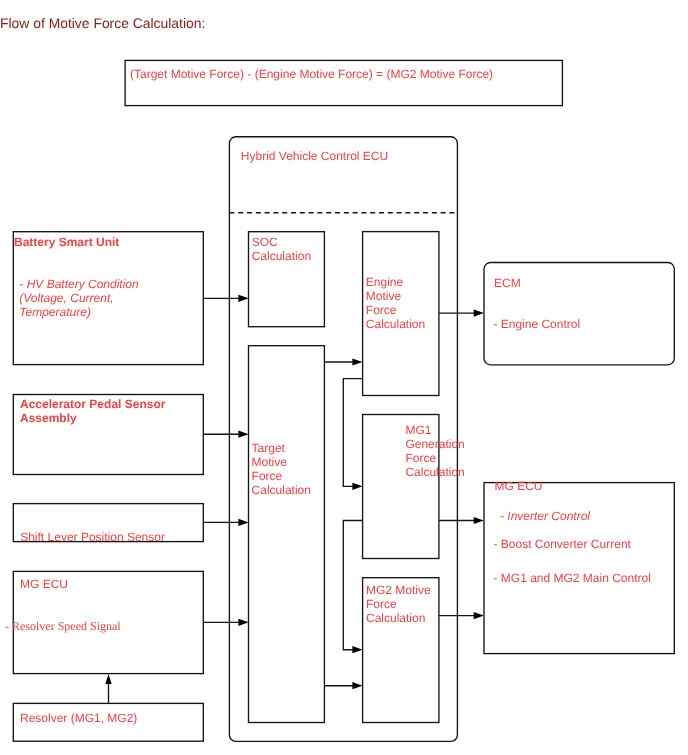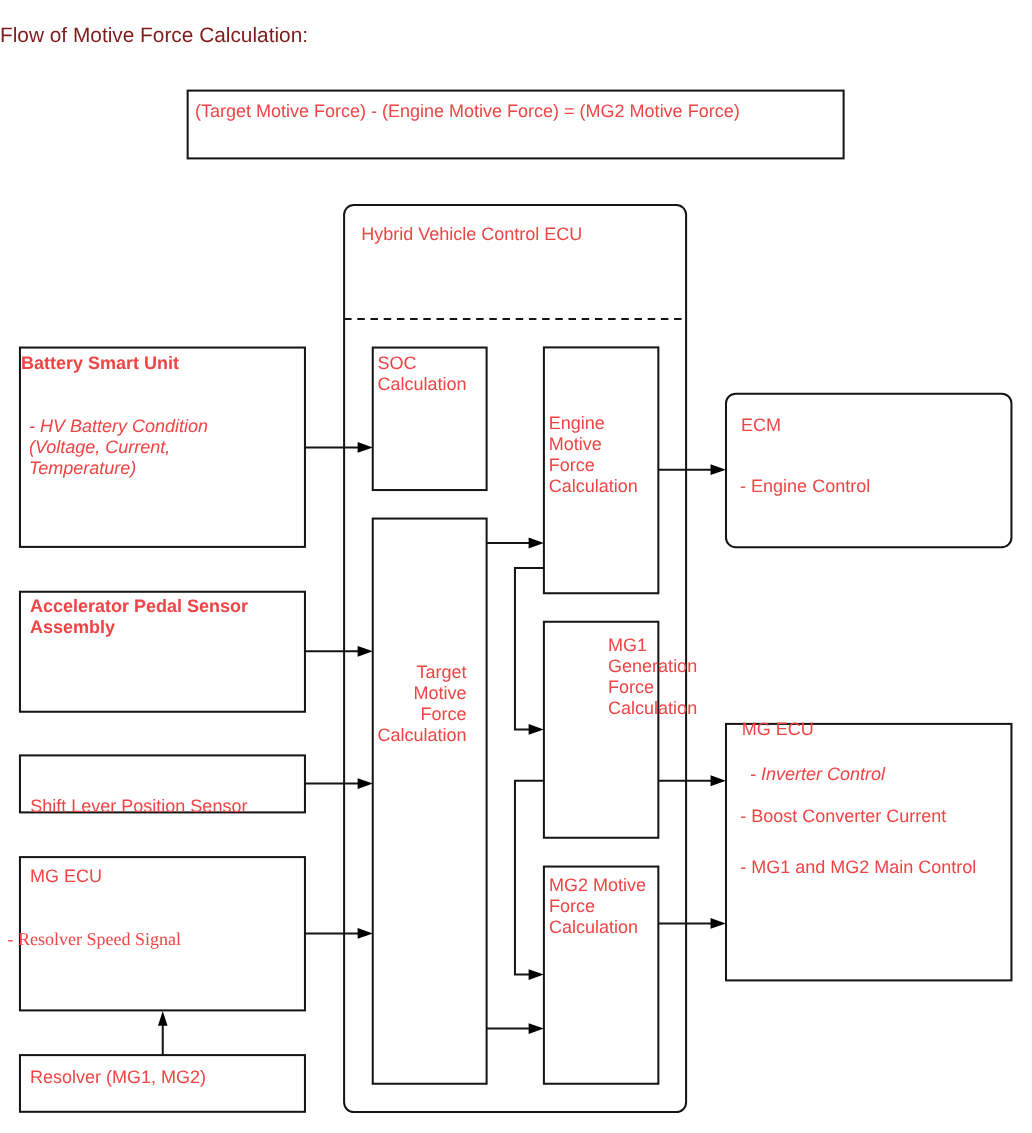--- a/index.html
+++ b/index.html
@@ -126,7 +126,7 @@
 
 <div class="txt" style="left:251.7px; top:236.0px;">SOC
 Calculation</div>
-<div class="txt" style="left:251.6px; top:442.3px;text-align:right;">Target
+<div class="txt" style="left:251.6px; top:442.3px;">Target
 Motive
 Force
 Calculation</div>

